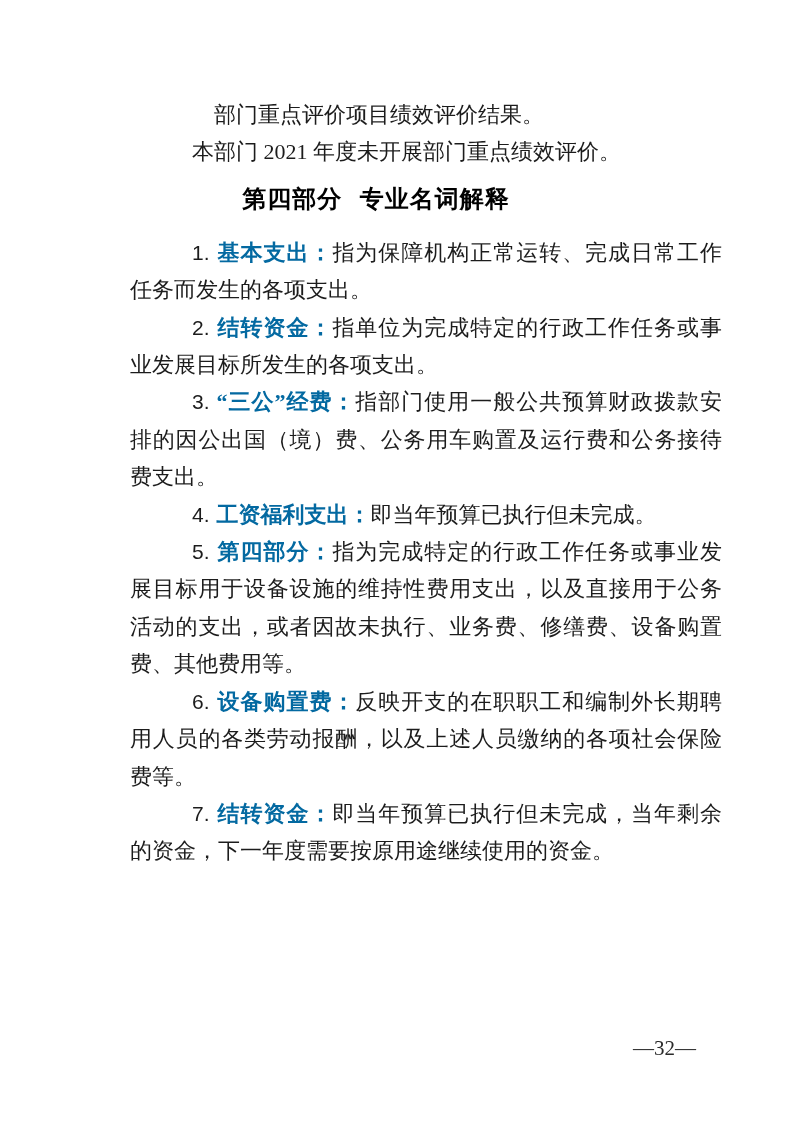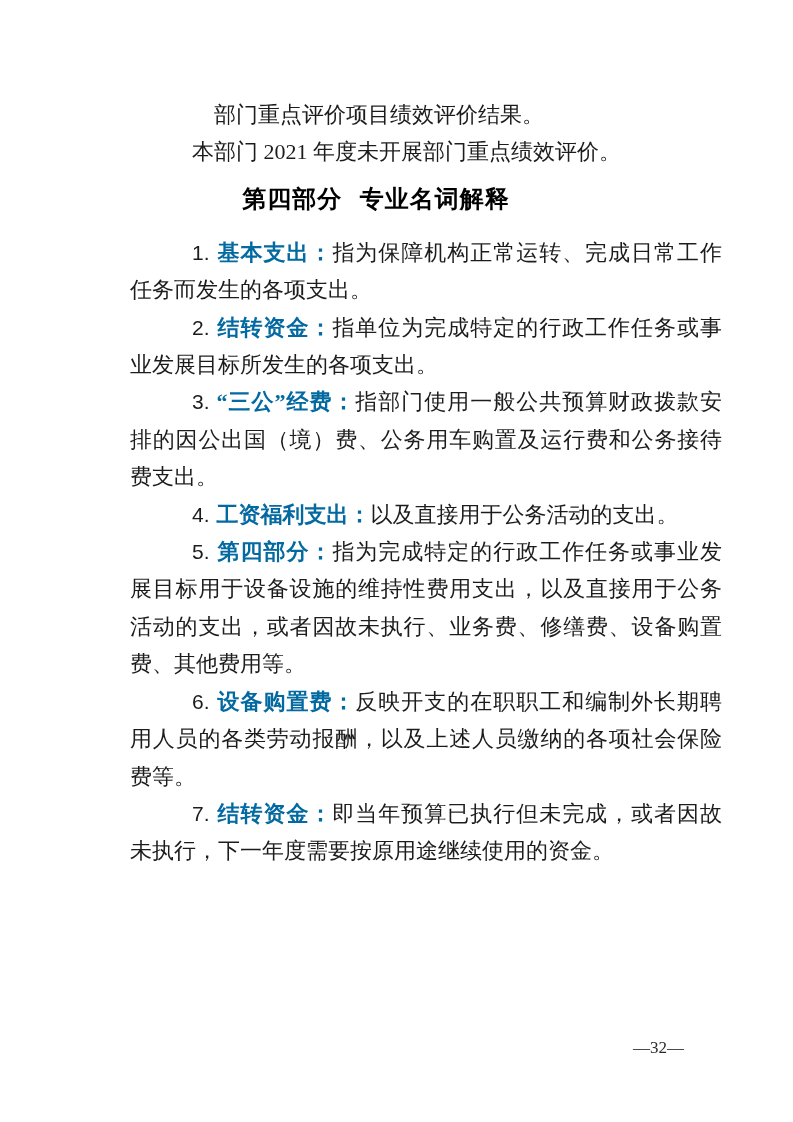--- a/index.html
+++ b/index.html
@@ -86,7 +86,7 @@
 
     <p class="para indent-3"><span class="term-num">3.</span><span class="term-name">“三公”经费：</span><span>指部门使用一般公共预算财政拨款安排的因公出国（境）费、公务用车购置及运行费和公务接待费支出。</span></p>
 
-    <p class="para indent-3"><span class="term-num">4.</span><span class="term-name">工资福利支出：</span><span>以及直接用于公务活动的支出。</span></p>
+    <p class="para indent-3"><span class="term-num">4.</span><span class="term-name">工资福利支出：</span><span>即当年预算已执行但未完成。</span></p>
 
     <p class="para indent-3"><span class="term-num">5.</span><span class="term-name">第四部分：</span><span>指为完成特定的行政工作任务或事业发展目标用于设备设施的维持性费用支出，以及直接用于公务活动的支出，或者因故未执行、业务费、修缮费、设备购置费、其他费用等。</span></p>
 

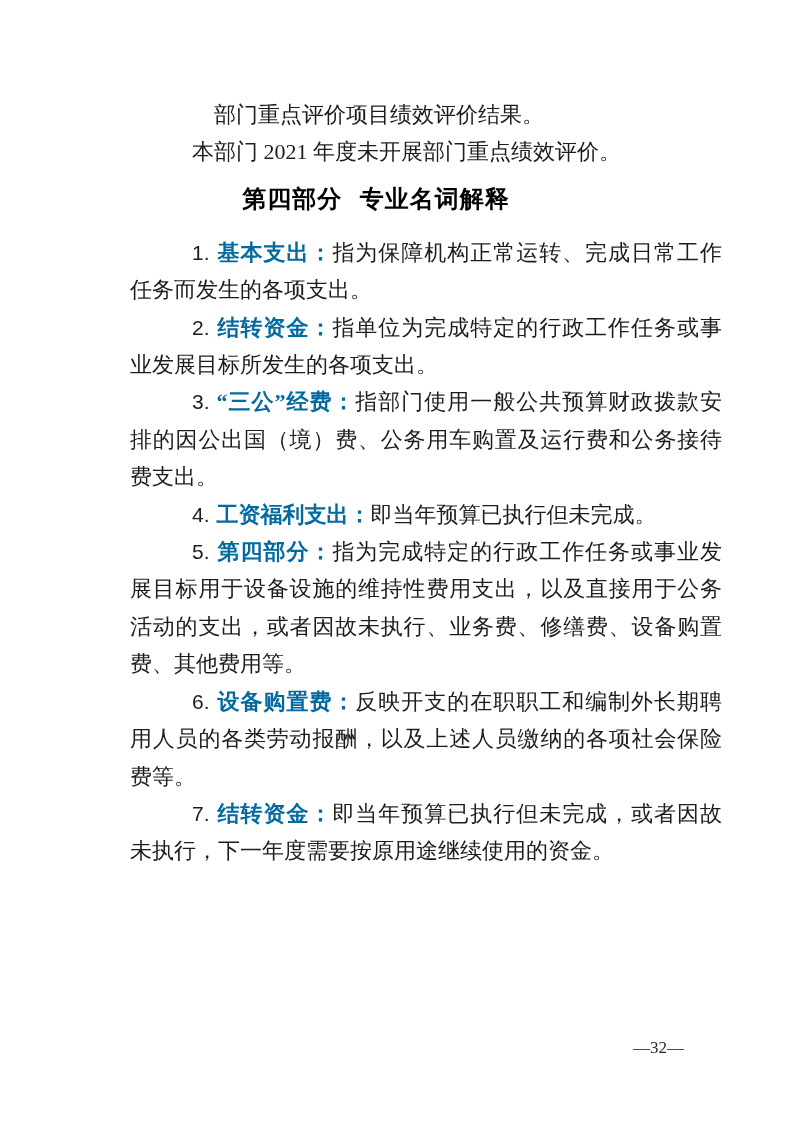--- a/index.html
+++ b/index.html
@@ -92,7 +92,7 @@
 
     <p class="para indent-3"><span class="term-num">6.</span><span class="term-name">设备购置费：</span><span>反映开支的在职职工和编制外长期聘用人员的各类劳动报酬，以及上述人员缴纳的各项社会保险费等。</span></p>
 
-    <p class="para indent-3"><span class="term-num">7.</span><span class="term-name">结转资金：</span><span>即当年预算已执行但未完成，或者因故未执行，下一年度需要按原用途继续使用的资金。</span></p>
+    <p class="para indent-3"><span class="term-num">7.</span><span class="term-name">结转资金：</span><span>即当年预算已执行但未完成，当年剩余的资金，下一年度需要按原用途继续使用的资金。</span></p>
 
 
   </div>

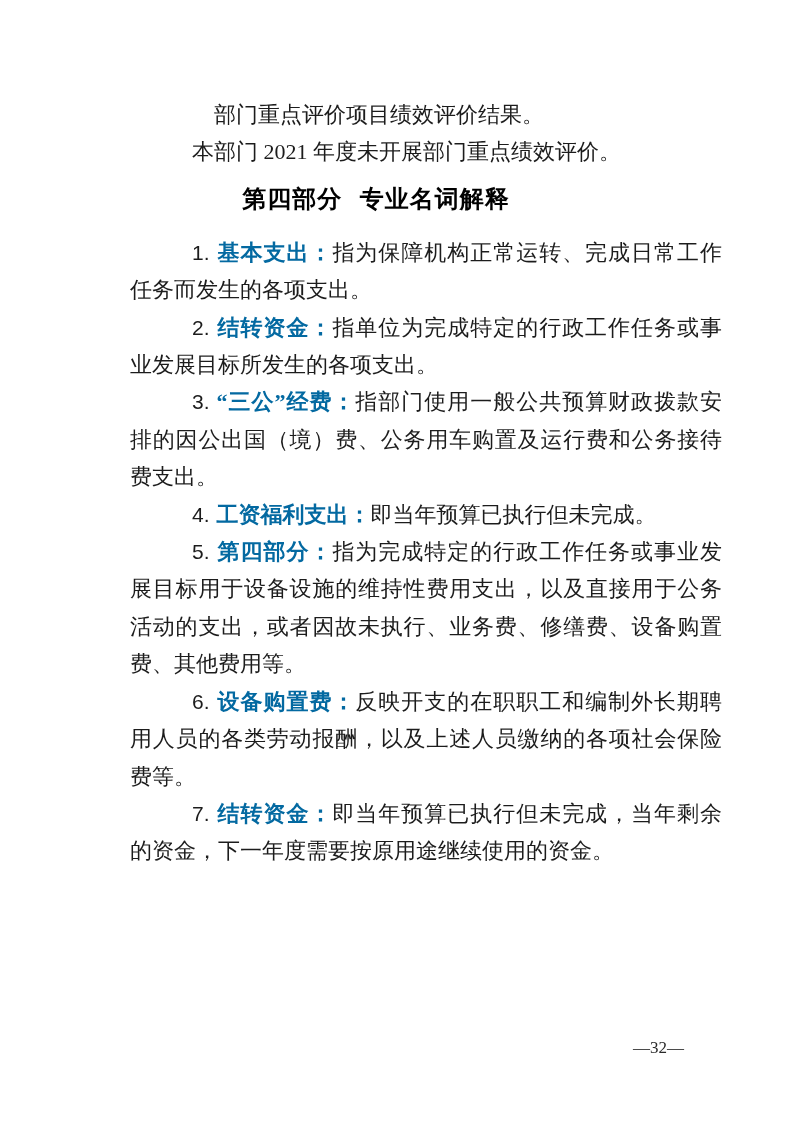--- a/index.html
+++ b/index.html
@@ -62,7 +62,7 @@
     left: 601px;
     top: 1036px;
     font-family: "Liberation Serif", "DejaVu Serif", serif;
-    font-size: 17px;
+    font-size: 21px;
     line-height: 24px;
     color: #2a2a2a;
     letter-spacing: 0px;

